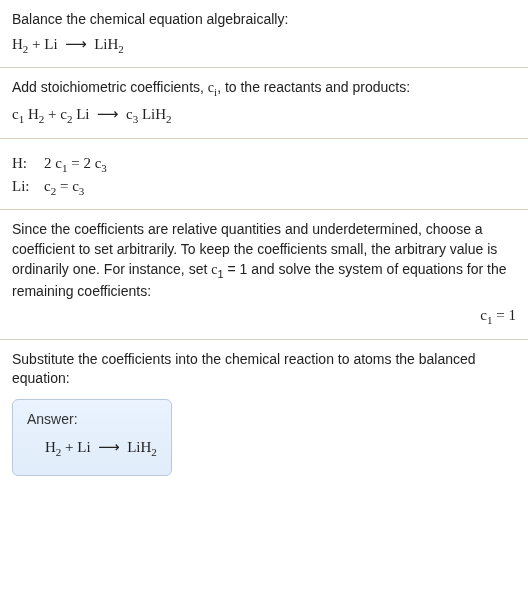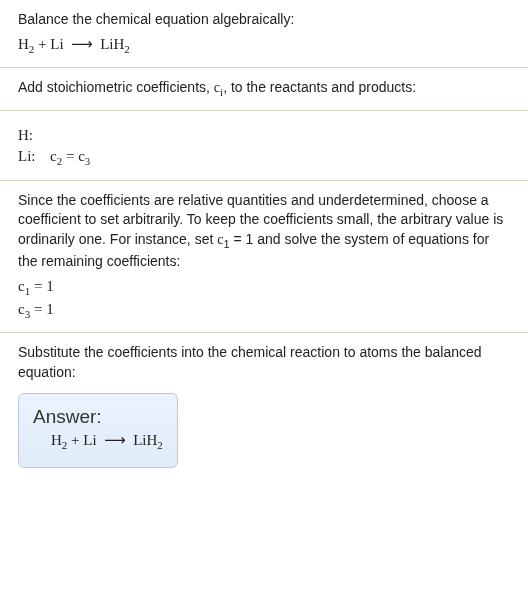--- a/index.html
+++ b/index.html
@@ -16,7 +16,7 @@
       line-height: 1.4;
     }
     .section {
-      padding: 10px 18px;
+      padding: 10px 12px;
     }
     .section + .section {
       border-top: 1.5px solid #d9cfc0;

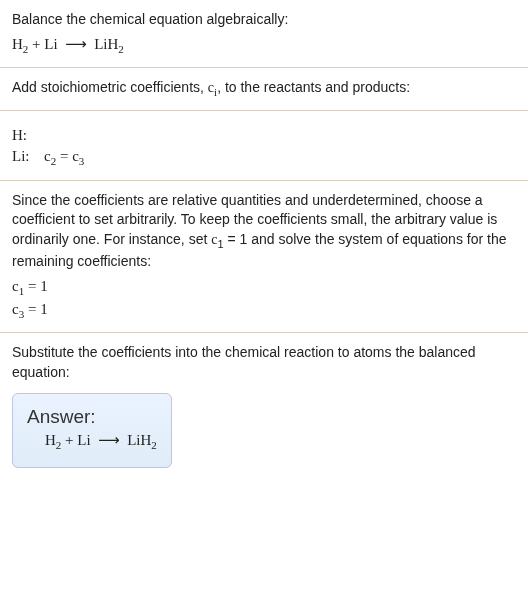--- a/index.html
+++ b/index.html
@@ -81,6 +81,7 @@
 
 <div class="section">
   <div>Add stoichiometric coefficients, <span class="italic">c<span class="sub">i</span></span>, to the reactants and products:</div>
+  <div class="equation"><span class="italic">c</span><span class="sub">1</span> H<span class="sub">2</span> + <span class="italic">c</span><span class="sub">2</span> Li &nbsp;⟶&nbsp; <span class="italic">c</span><span class="sub">3</span> LiH<span class="sub">2</span></div>
 </div>
 
 <div class="section">

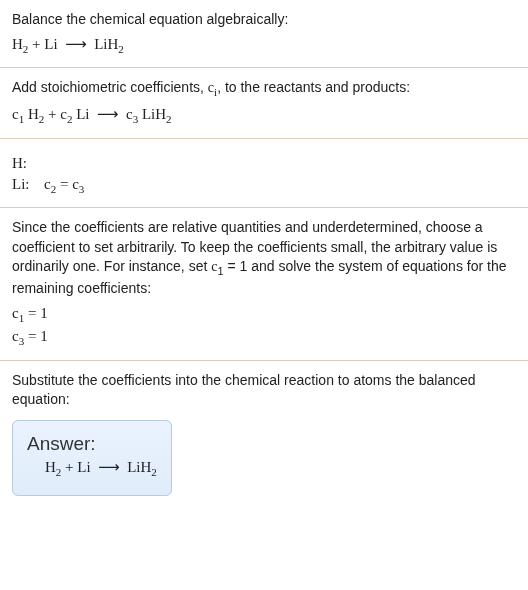--- a/index.html
+++ b/index.html
@@ -88,6 +88,7 @@
   <div class="atoms-grid">
     <div class="atom-row">
       <span class="atom-label">H:</span>
+      <span>2 <span class="italic">c</span><span class="sub">1</span> = 2 <span class="italic">c</span><span class="sub">3</span></span>
     </div>
     <div class="atom-row">
       <span class="atom-label">Li:</span>

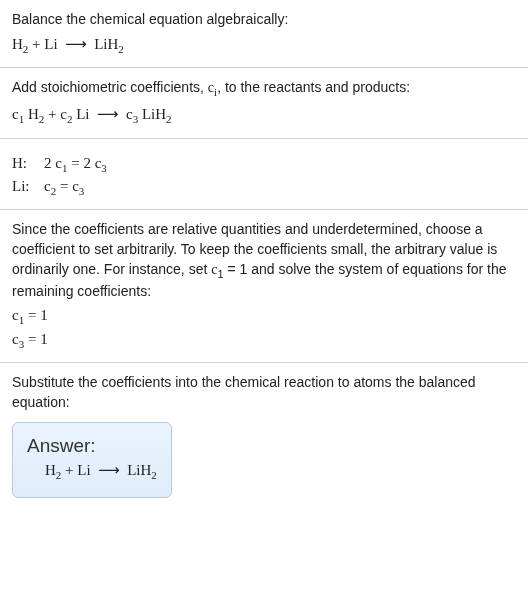--- a/index.html
+++ b/index.html
@@ -51,6 +51,7 @@
     .coeff-line {
       font-family: "Times New Roman", serif;
       font-size: 15px;
+      text-align: right;
     }
     .answer-box {
       border: 1px solid #b8c9e0;

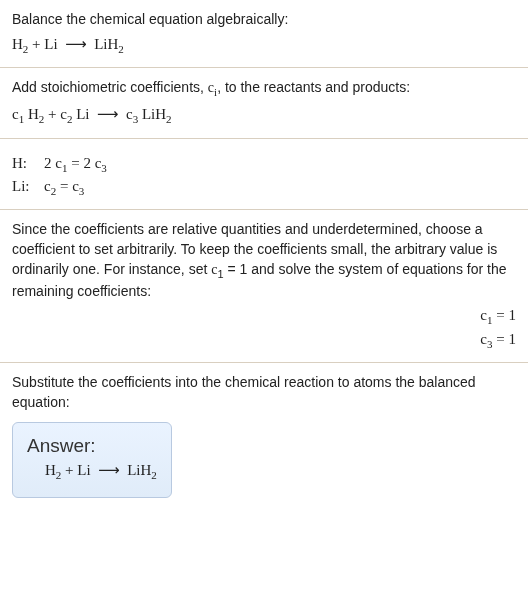--- a/index.html
+++ b/index.html
@@ -102,7 +102,6 @@
   <div>Since the coefficients are relative quantities and underdetermined, choose a coefficient to set arbitrarily. To keep the coefficients small, the arbitrary value is ordinarily one. For instance, set <span class="italic">c</span><span class="sub">1</span> = 1 and solve the system of equations for the remaining coefficients:</div>
   <div class="coeffs">
     <div class="coeff-line"><span class="italic">c</span><span class="sub">1</span> = 1</div>
-    <div class="coeff-line"><span class="italic">c</span><span class="sub">3</span> = 1</div>
   </div>
 </div>
 

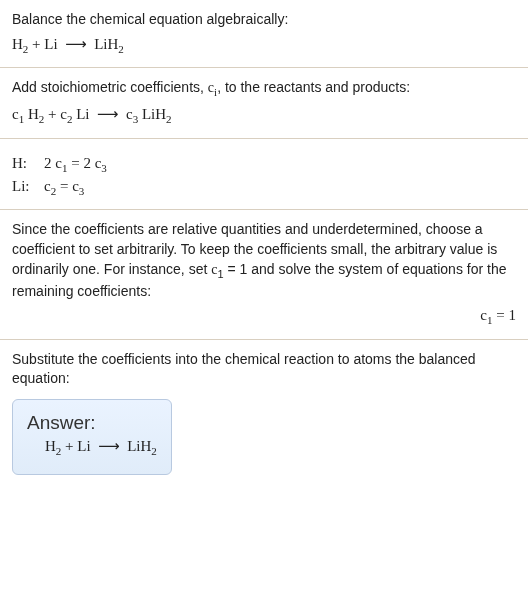--- a/index.html
+++ b/index.html
@@ -63,8 +63,9 @@
       min-width: 160px;
     }
     .answer-label {
-      font-size: 19px;
+      font-size: 14px;
       color: #333;
+      margin-bottom: 8px;
     }
     .answer-eq {
       font-family: "Times New Roman", serif;

